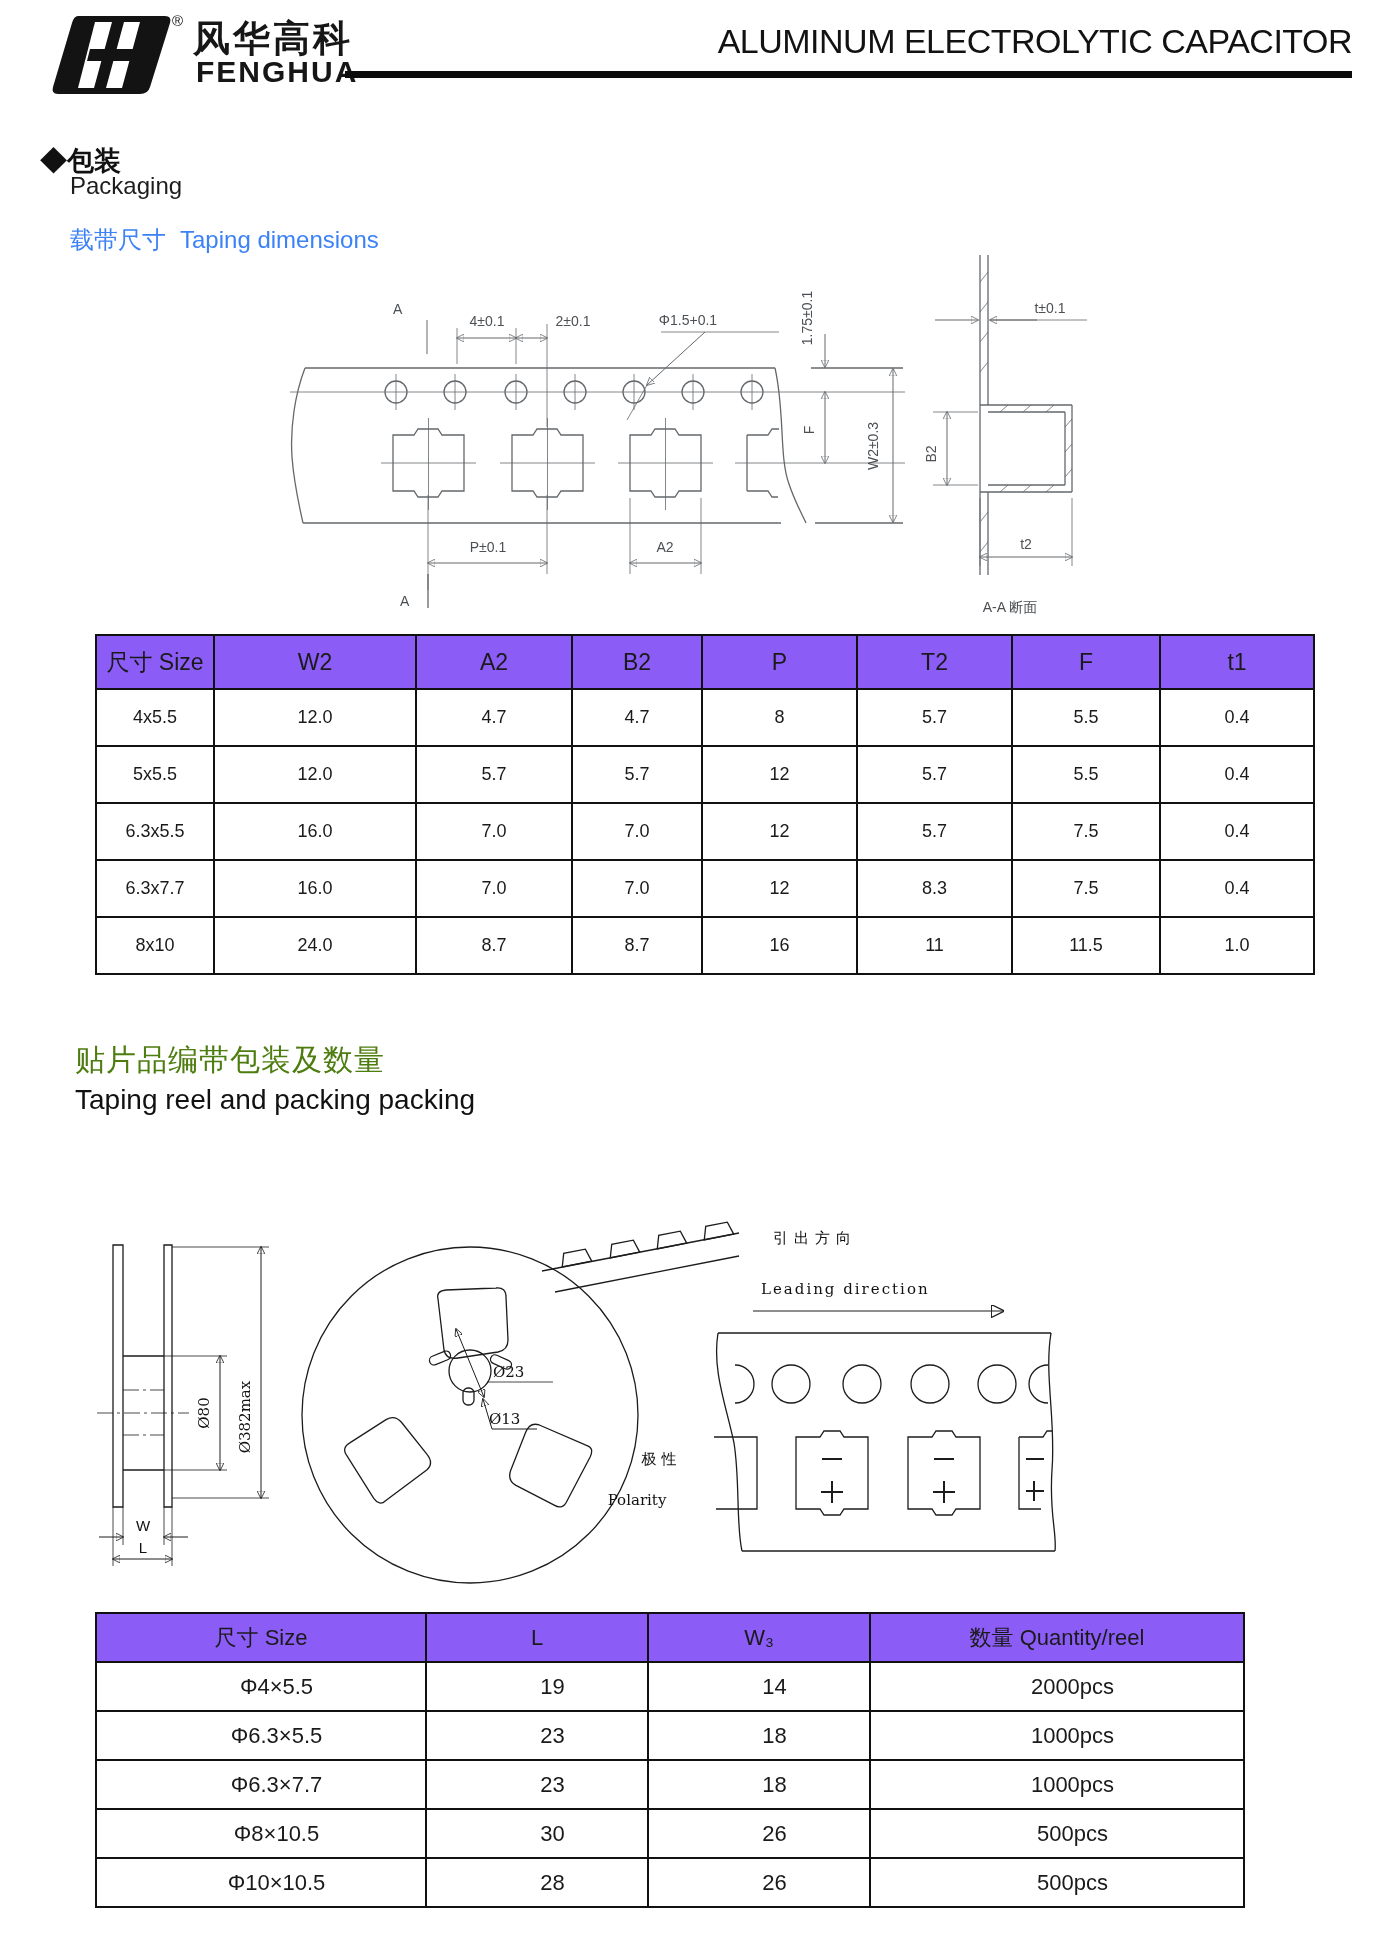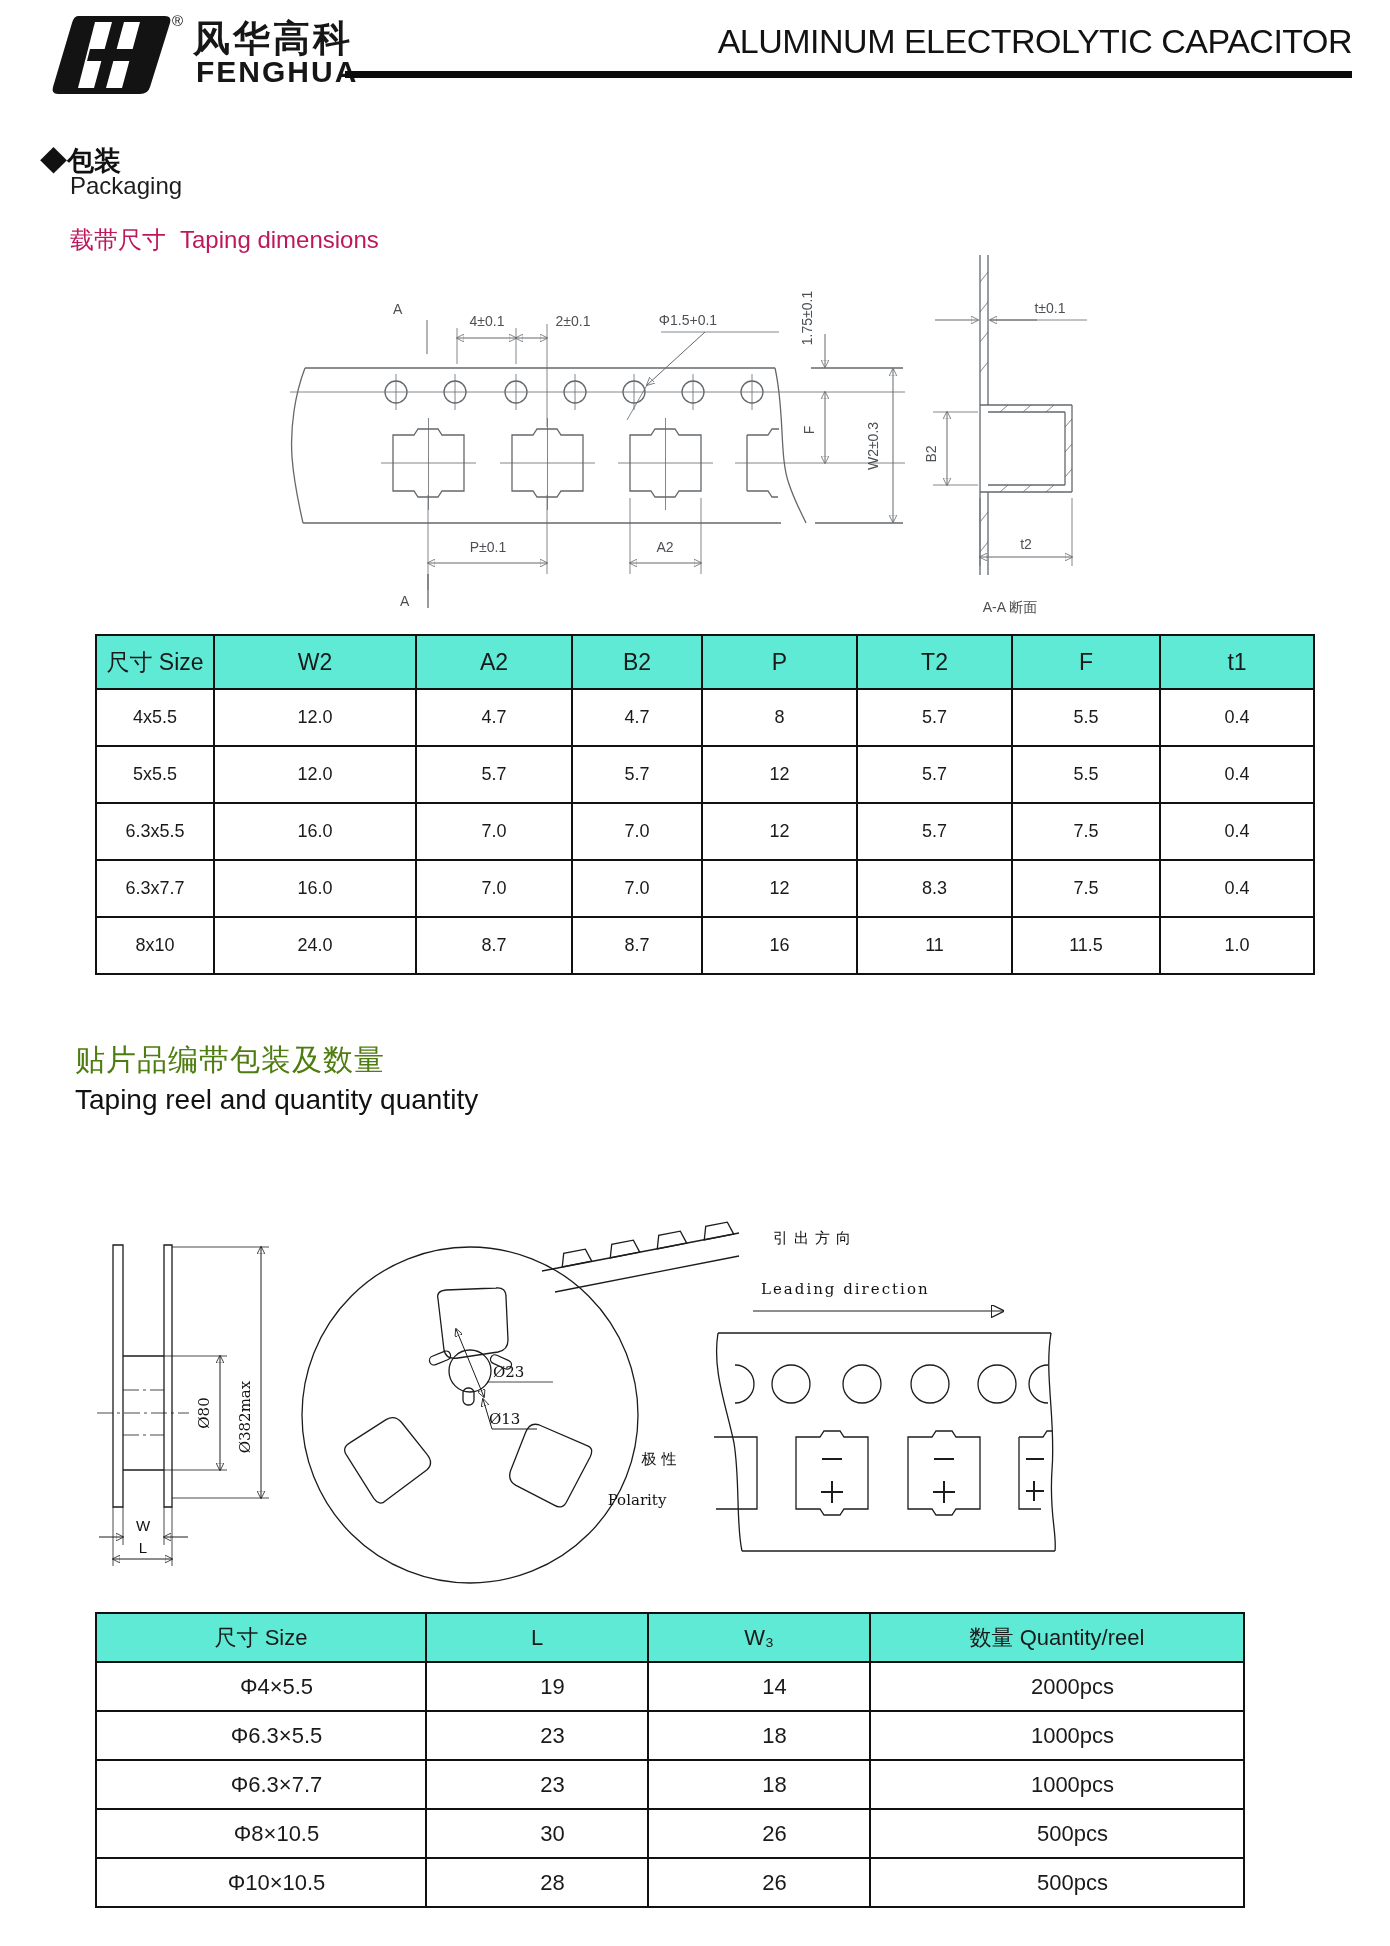--- a/index.html
+++ b/index.html
@@ -17,7 +17,7 @@
   
   #sec1-title{left:40px;top:143px;font-size:27px;font-weight:600;color:#111;}
   #sec1-en{left:70px;top:172px;font-size:24px;color:#1d1d1d;}
-  #sec1-sub{left:70px;top:224px;font-size:24px;color:#be185d;}
+  #sec1-sub{left:70px;top:224px;font-size:24px;color:#3b82f6;}
   #sec1-sub .gap{display:inline-block;width:14px;}
   #sec2-cn{left:75px;top:1040px;font-size:30px;color:#4d7c0f;letter-spacing:1px;}
   #sec2-en{left:75px;top:1084px;font-size:28px;color:#111;}

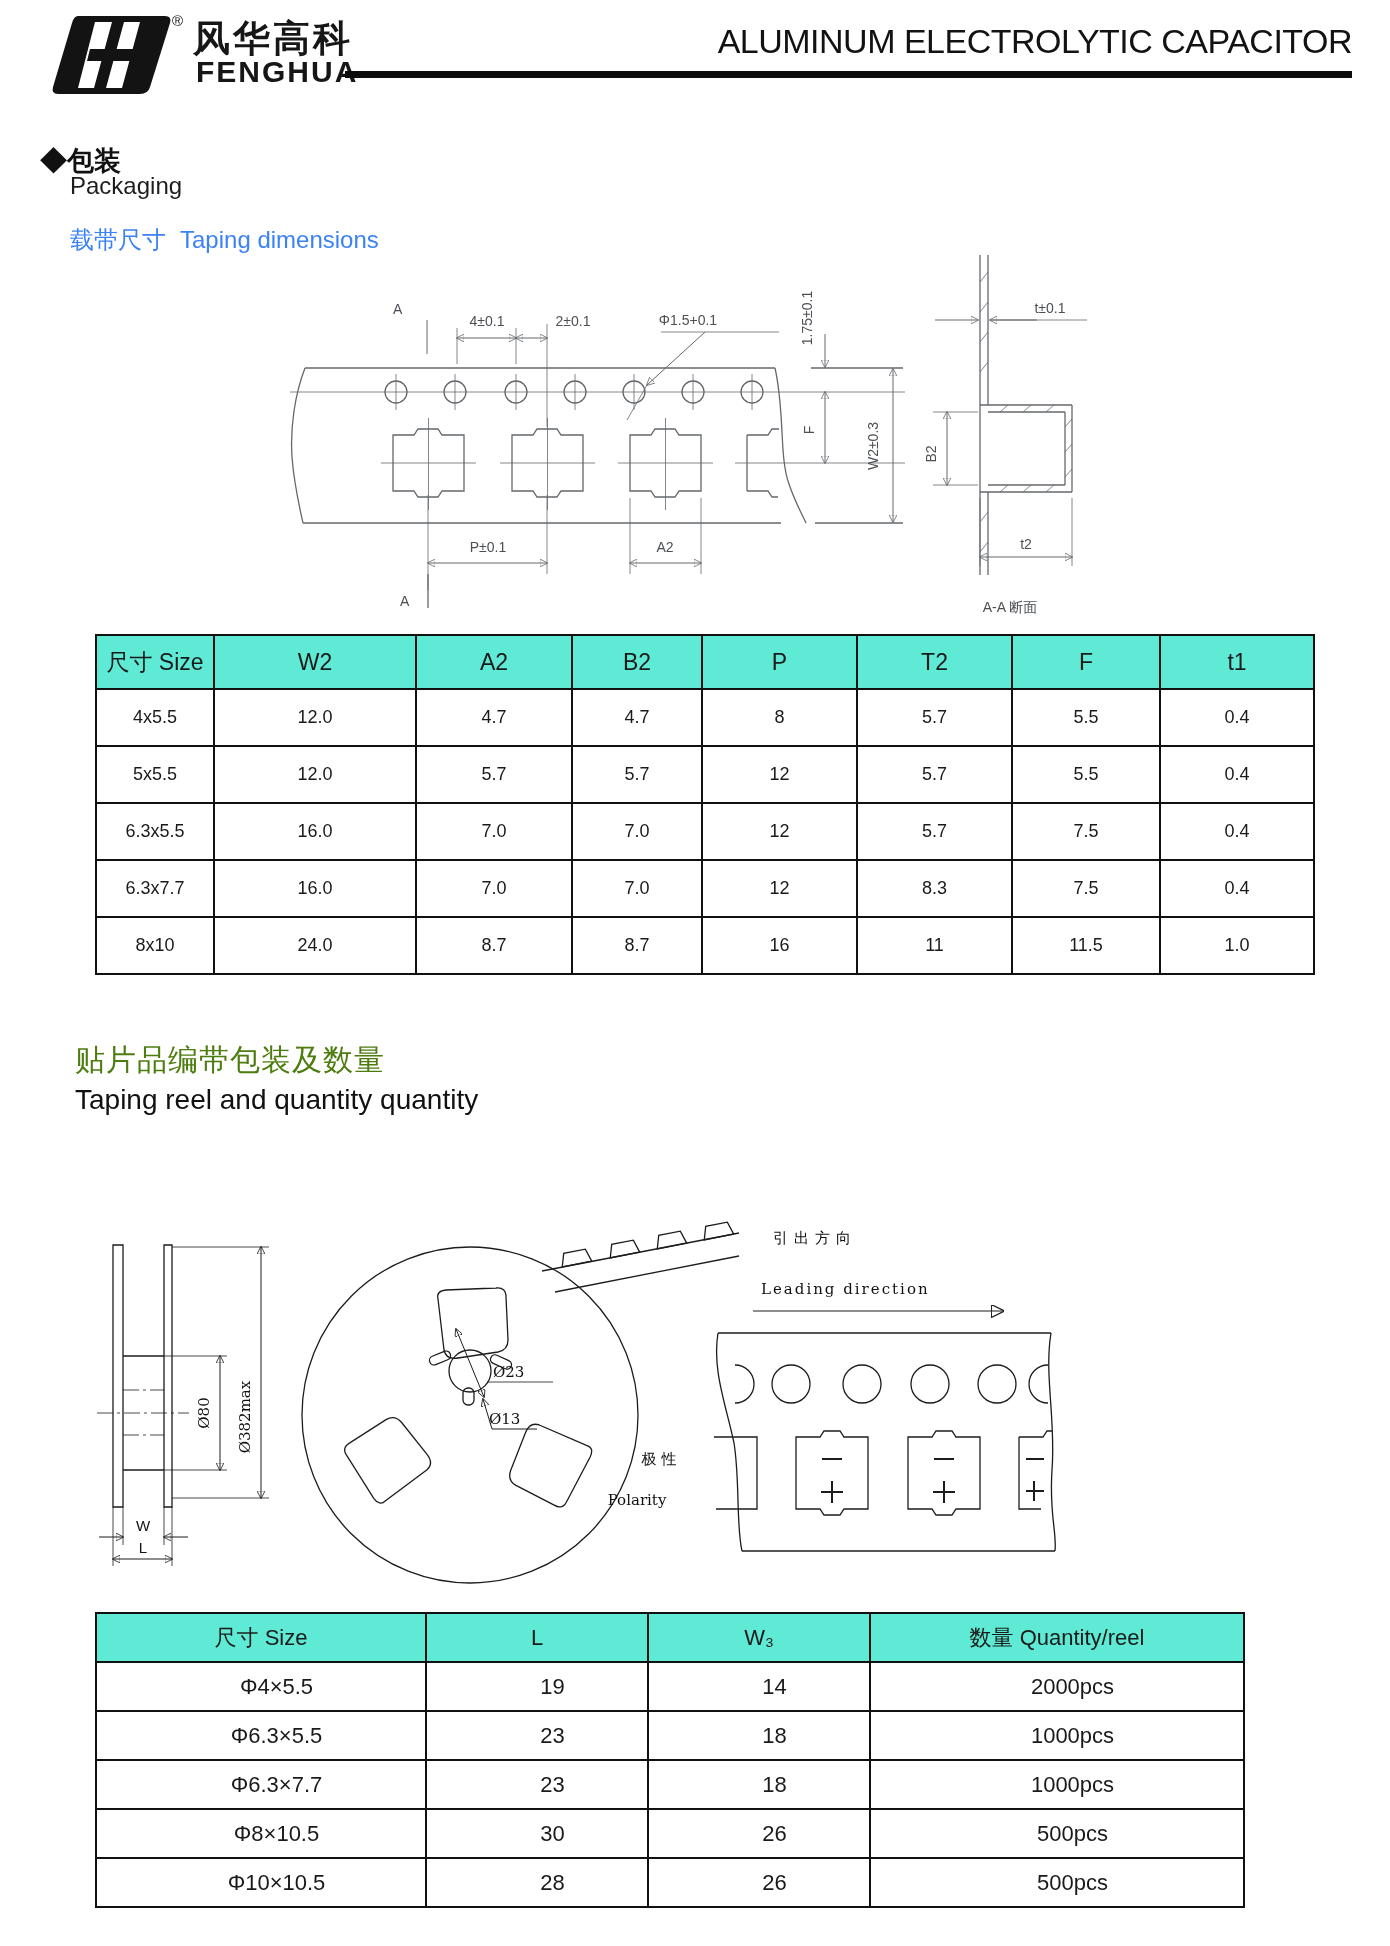--- a/index.html
+++ b/index.html
@@ -25,7 +25,7 @@
   table.dt{border-collapse:collapse;table-layout:fixed;background:#fff;}
   table.dt th,table.dt td{border:2.5px solid #111;text-align:center;vertical-align:middle;
     font-family:"Liberation Sans",sans-serif;overflow:hidden;white-space:nowrap;}
-  table.dt th{background:#5eead4;font-weight:400;margin-top:36px;}
+  table.dt th{background:#8b5cf6;font-weight:400;margin-top:36px;}
   #taping-table{left:95px;top:634px;width:1218px;}
   #taping-table th{height:50px;font-size:23px;}
   #taping-table td{height:53px;font-size:18px;}

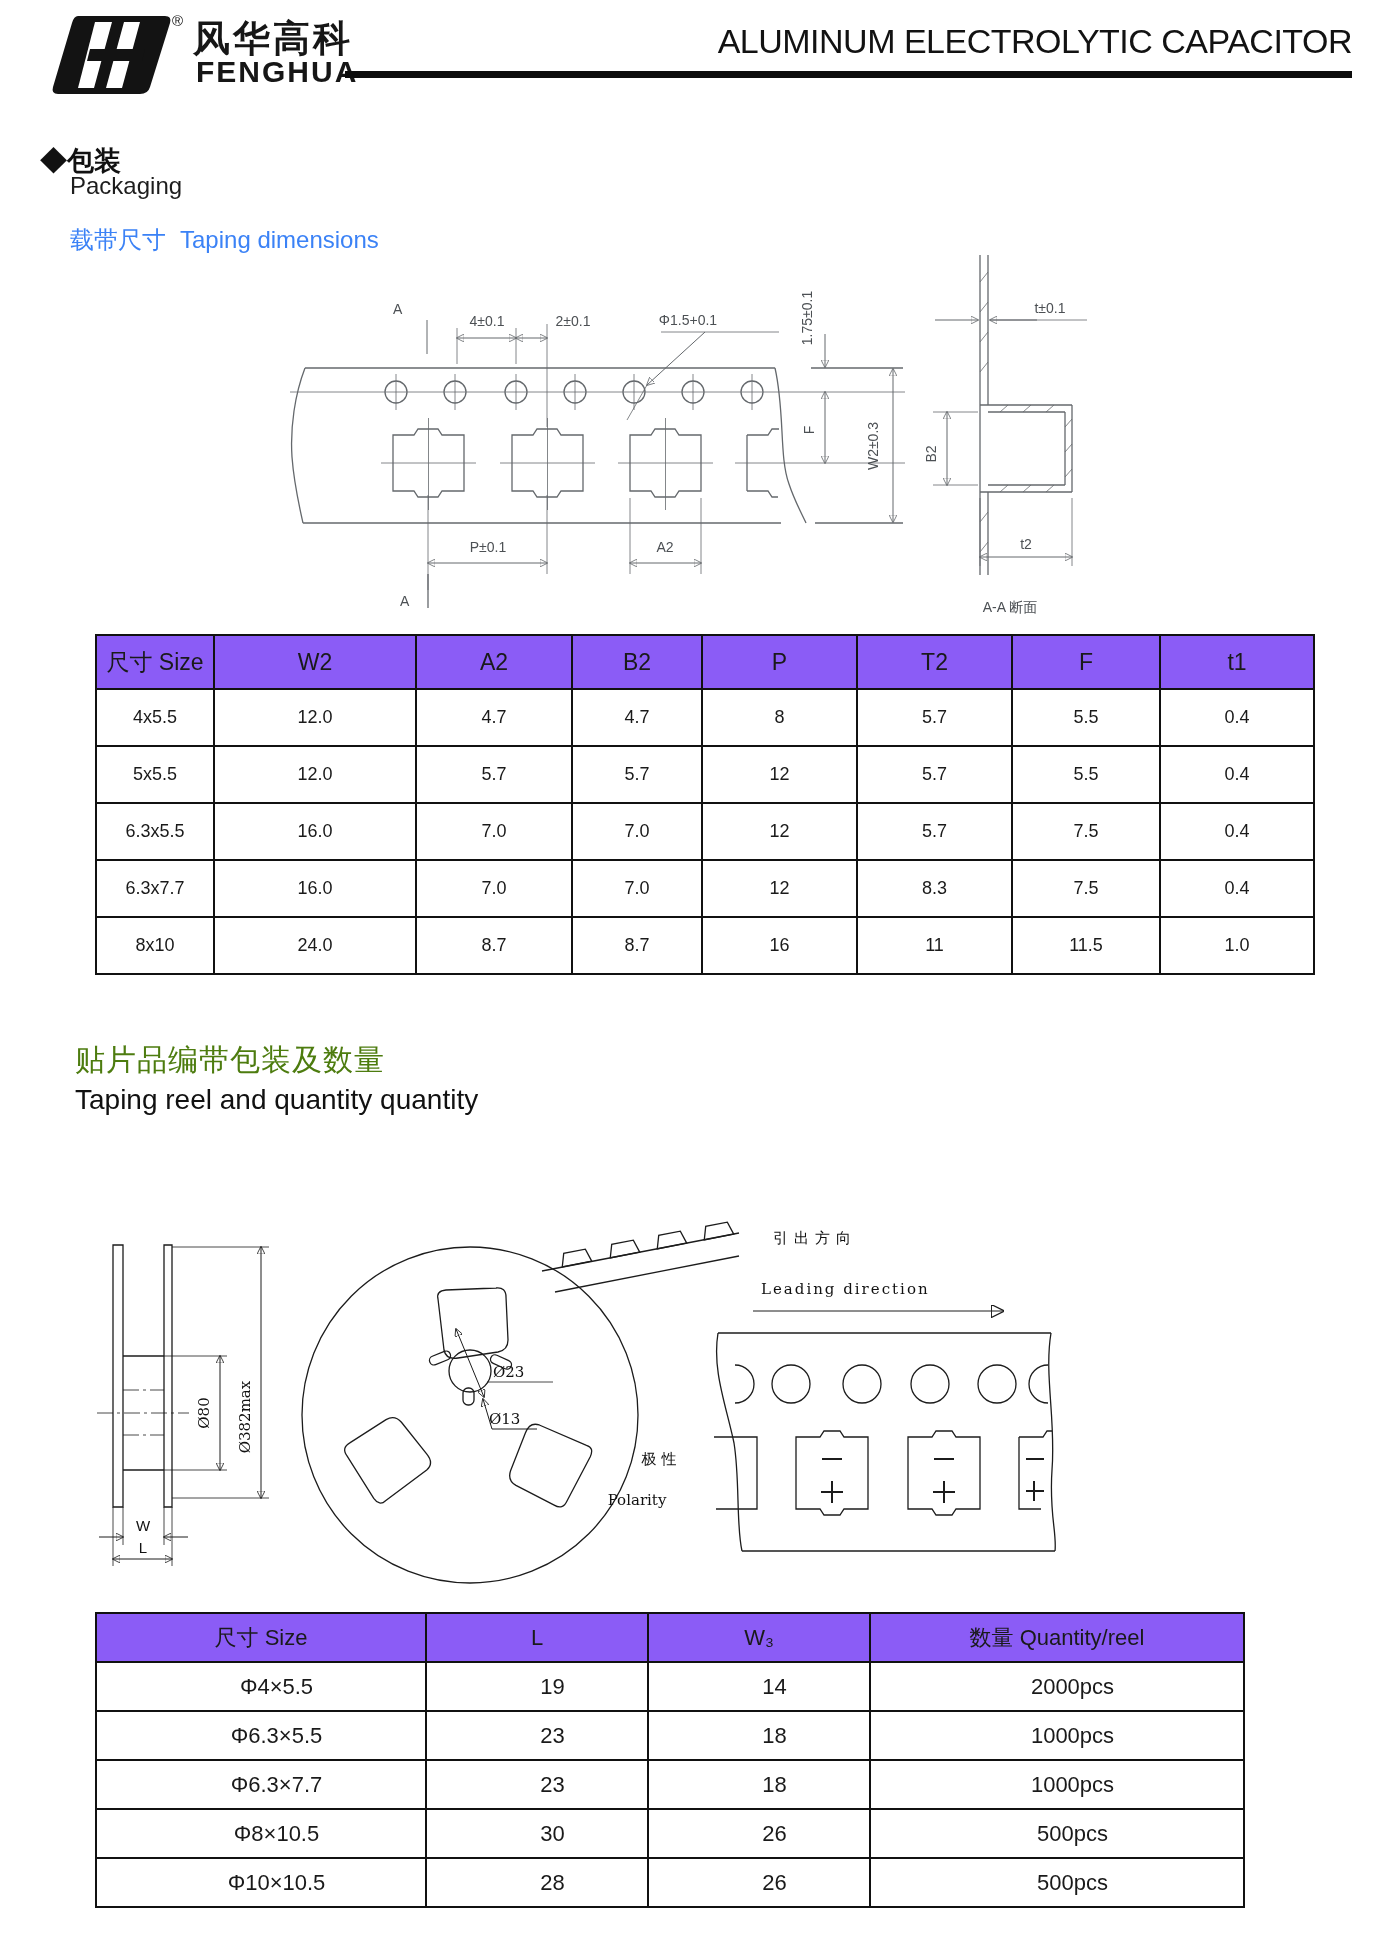--- a/index.html
+++ b/index.html
@@ -253,7 +253,7 @@
     </table>
 
   <div class="abs" id="sec2-cn">贴片品编带包装及数量</div>
-  <div class="abs" id="sec2-en">Taping reel and quantity quantity</div>
+  <div class="abs" id="sec2-en">Taping reel and packing packing</div>
 
   <svg class="abs d2" style="left:85px;top:1195px;" width="1165" height="410" viewBox="0 0 1165 410">
     <defs>

